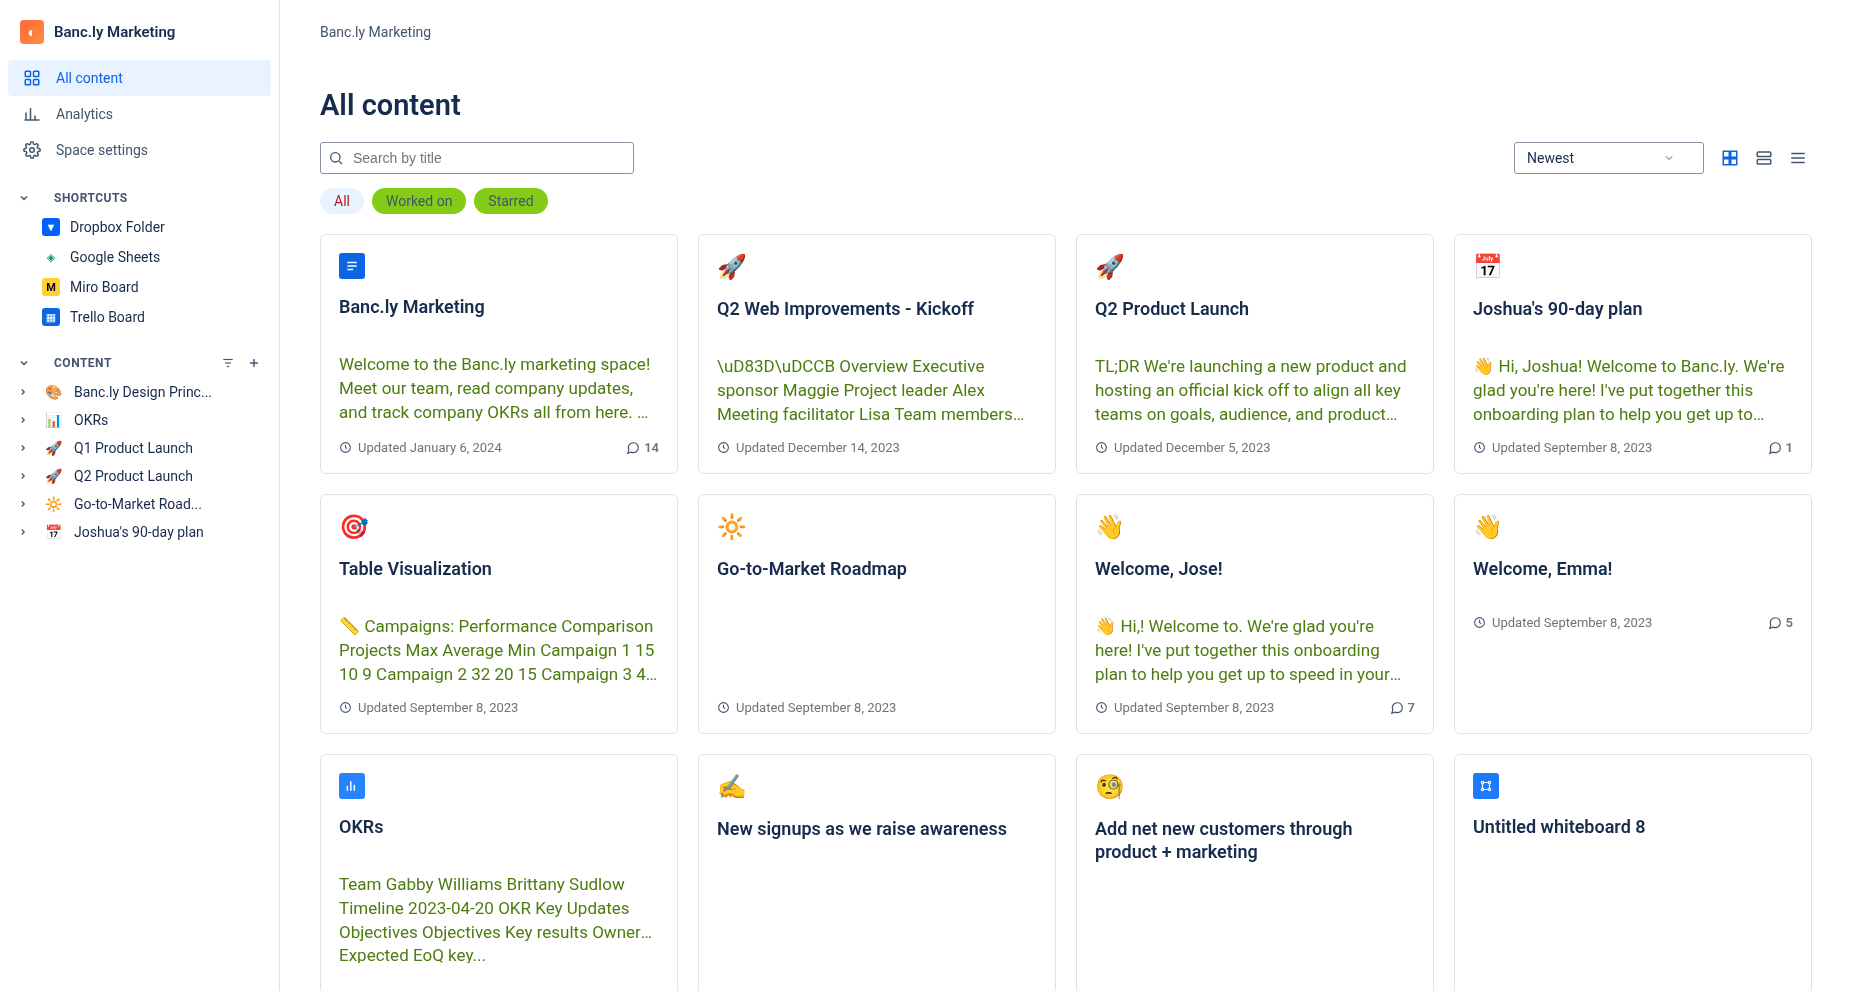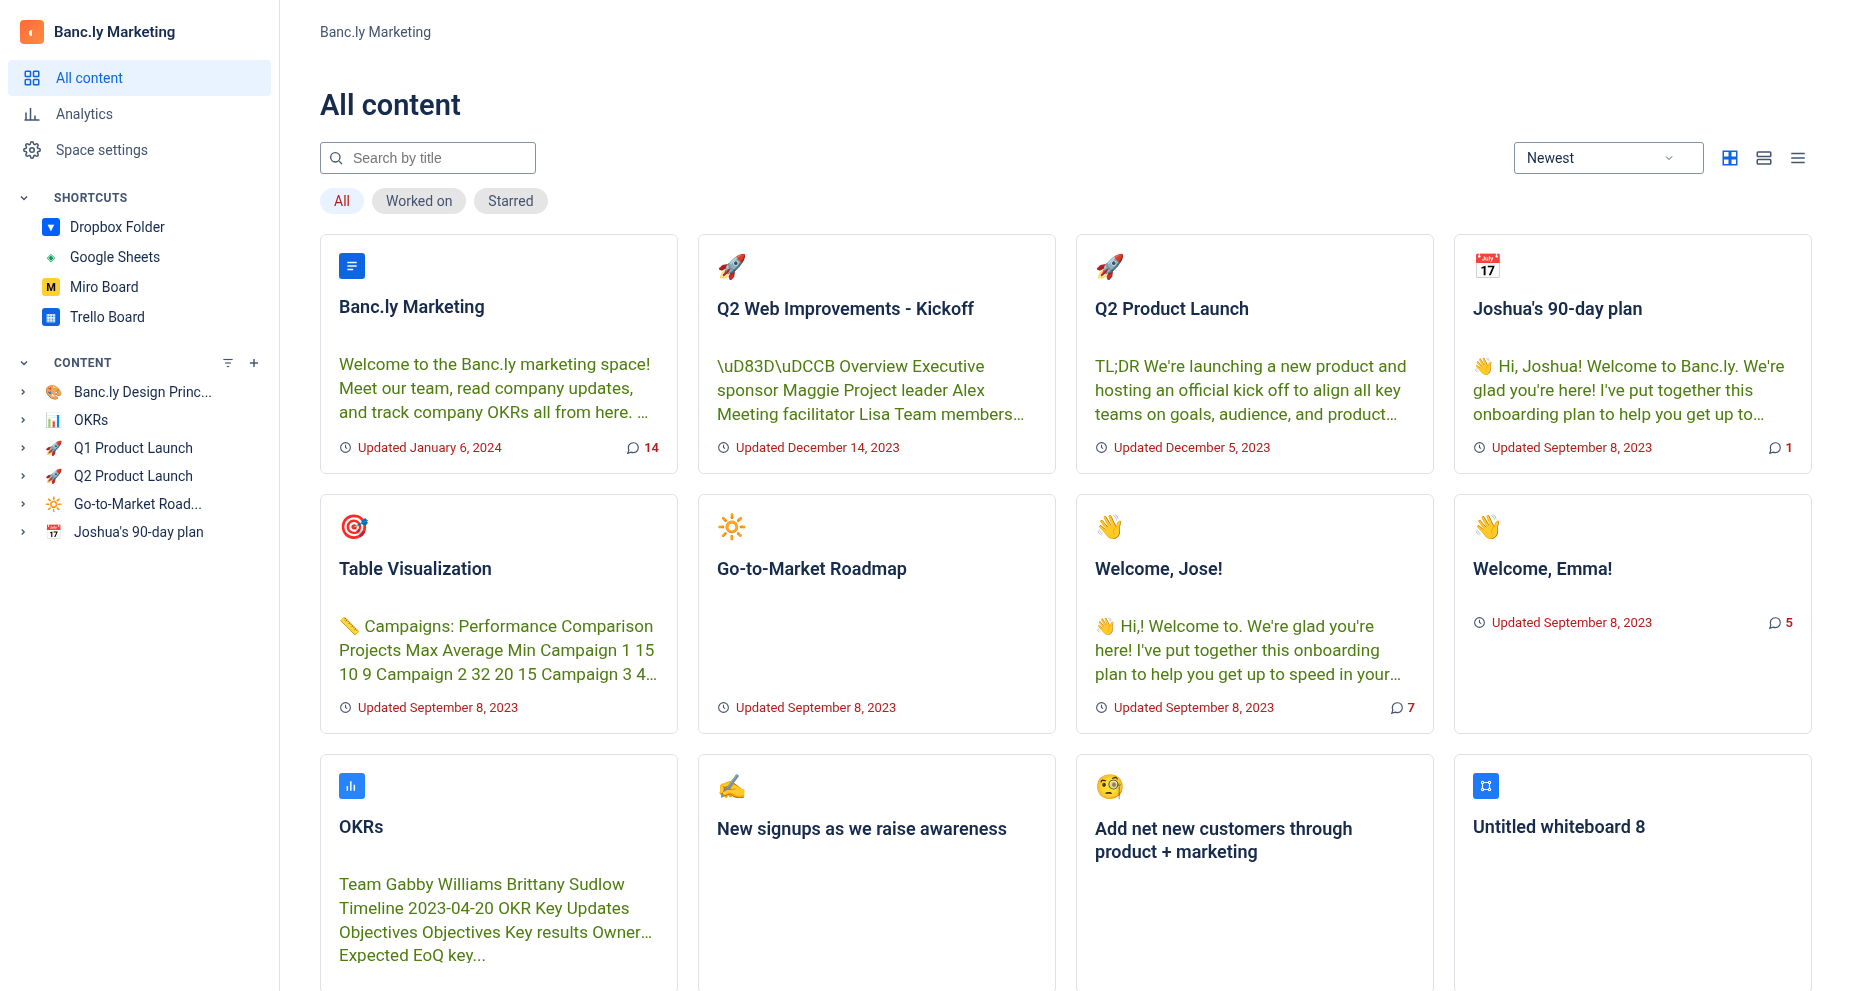--- a/index.html
+++ b/index.html
@@ -35,7 +35,7 @@
 .breadcrumb { font-size: 14px; color: #44546F; margin-bottom: 48px; }
 .page-title { font-size: 29px; font-weight: 600; color: #172B4D; margin-bottom: 20px; }
 .controls-row { display: flex; align-items: center; gap: 12px; margin-bottom: 14px; }
-.search-box { position: relative; width: 216px; }
+.search-box { position: relative; width: 314px; }
 .search-box input { width: 100%; padding: 7px 10px 7px 32px; border: 1px solid #8590A2; border-radius: 3px; font-size: 14px; }
 .search-box .search-icon { position:absolute; left:8px; top:50%; transform:translateY(-50%); color:#44546F; }
 .spacer { flex:1; }

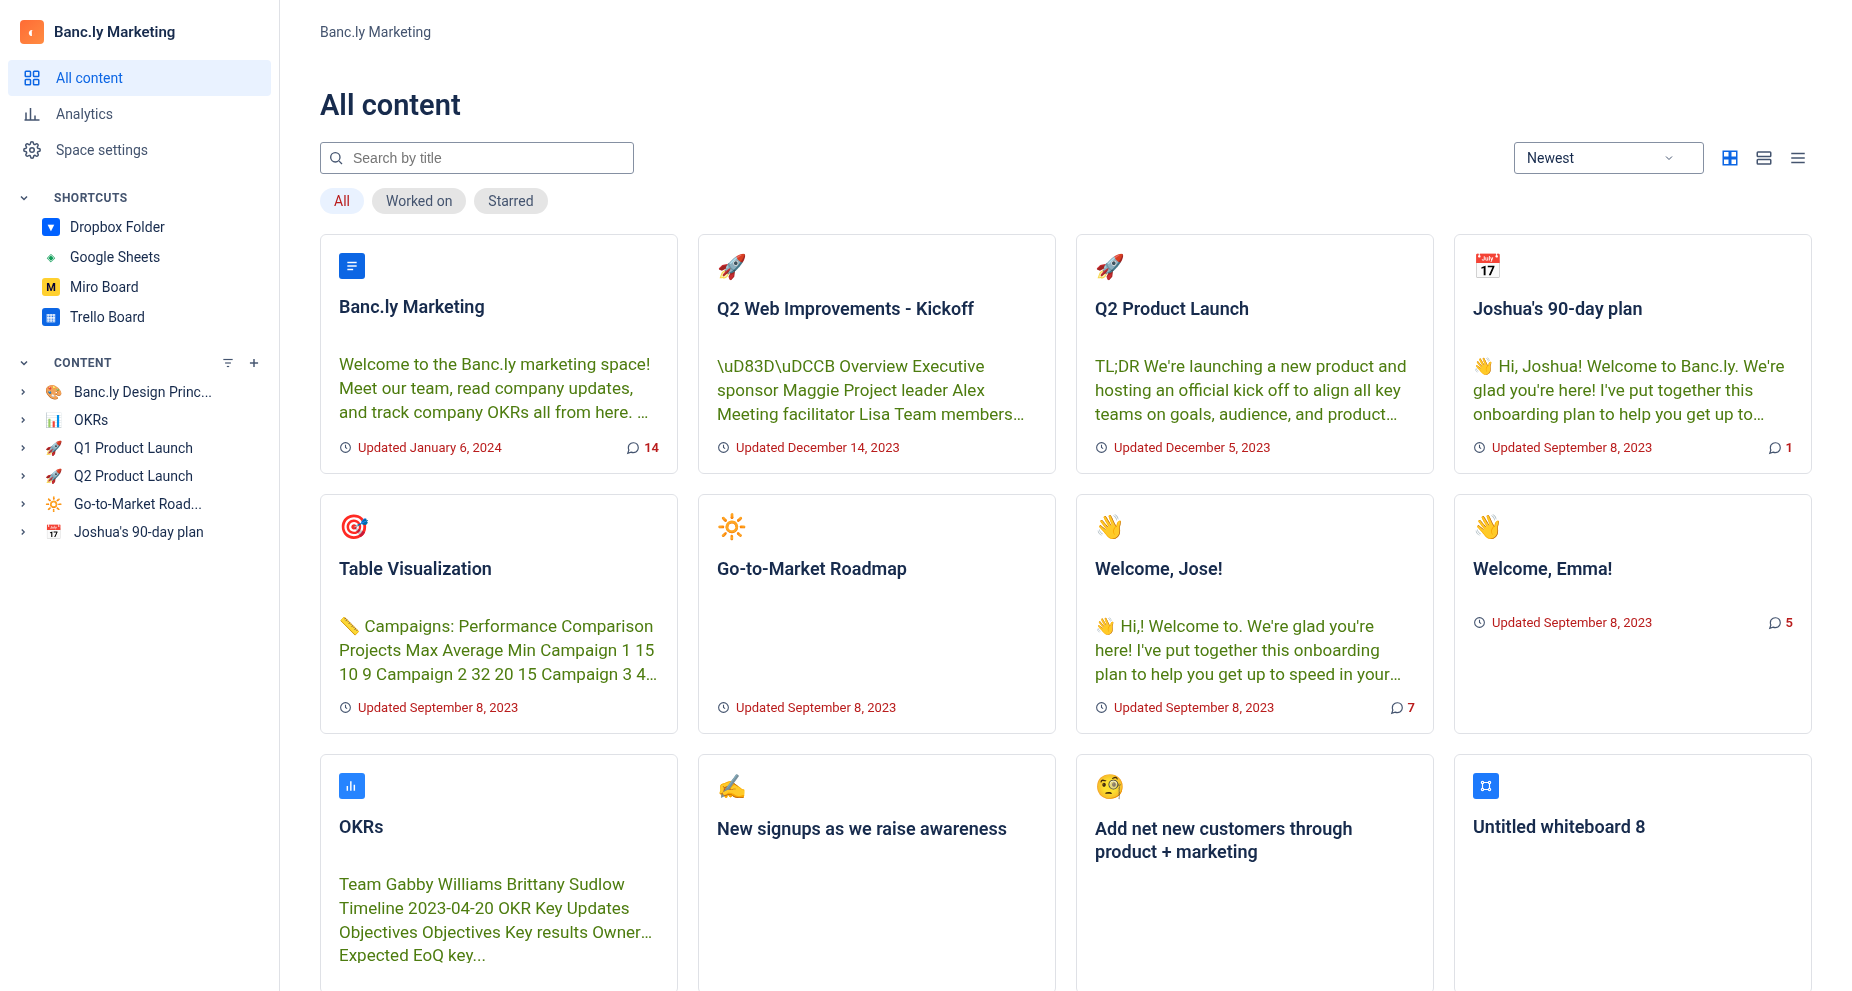--- a/index.html
+++ b/index.html
@@ -44,7 +44,7 @@
 .view-btn { width:28px; height:28px; display:flex; align-items:center; justify-content:center; cursor:pointer; color:#44546F; border-radius:3px; }
 .view-btn.active { color:#0C66E4; }
 .filter-chips { display:flex; gap:8px; margin-bottom: 20px; }
-.chip { padding: 5px 14px; border-radius: 16px; background:#e5e5e5; color:#44546F; font-size:14px; cursor:pointer; }
+.chip { padding: 5px 14px; border-radius: 16px; background:#84cc16; color:#44546F; font-size:14px; cursor:pointer; }
 .chip.active { background:#E9F2FF; color:#b91c1c; }
 
 

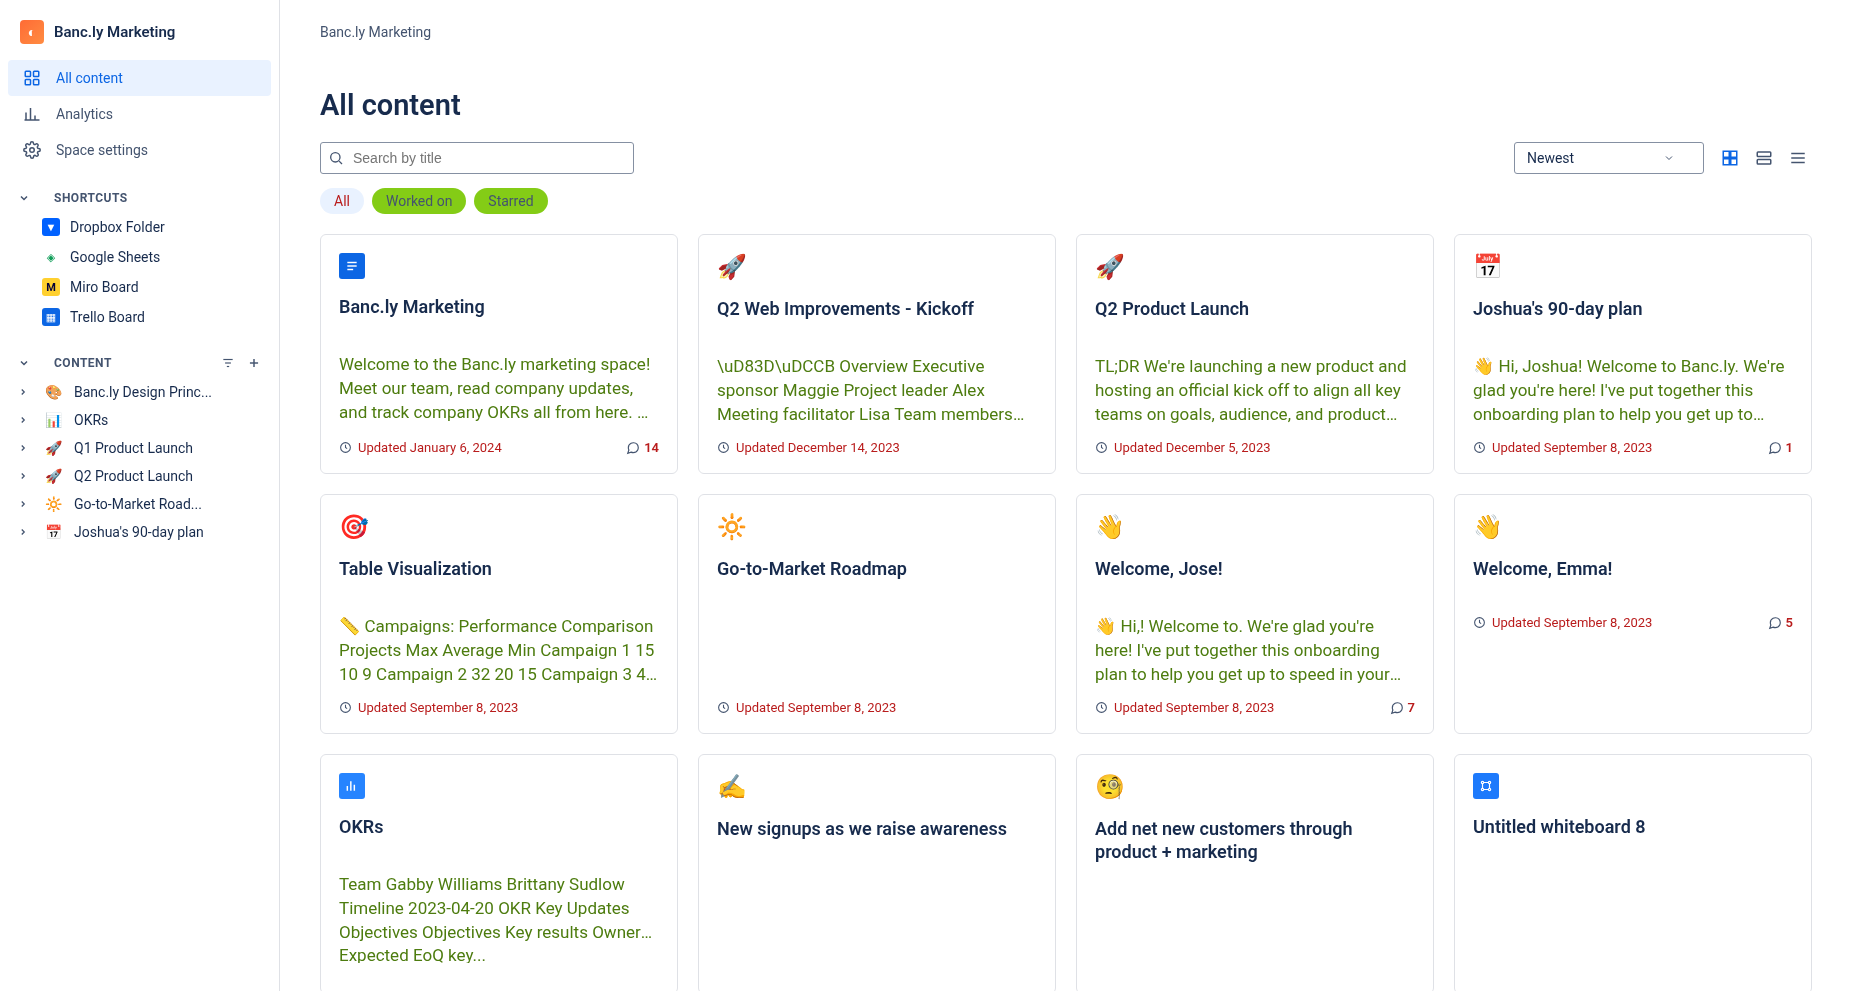--- a/index.html
+++ b/index.html
@@ -56,7 +56,7 @@
 .card-icon.wb { width:26px; height:26px; background:#1D7AFC; border-radius:3px; display:flex; align-items:center; justify-content:center; color:#fff; }
 .card-title { font-size: 18px; font-weight: 600; color:#172B4D; margin-bottom: 8px; line-height:1.3; min-height: 50px; }
 .card-excerpt { font-size: 17px; color:#4d7c0f; line-height:1.4; flex:1; overflow:hidden; display:-webkit-box; -webkit-line-clamp:3; -webkit-box-orient:vertical; margin-bottom:12px; min-height:54px; }
-.card-footer { display:flex; align-items:center; justify-content:space-between; font-size:13px; color:#b91c1c; }
+.card-footer { display:flex; align-items:center; justify-content:space-between; font-size:13px; color:#737373; }
 .card-meta { display:flex; align-items:center; gap:6px; }
 .card-comments { display:flex; align-items:center; gap:4px; font-weight:600;text-align:center; }
 

